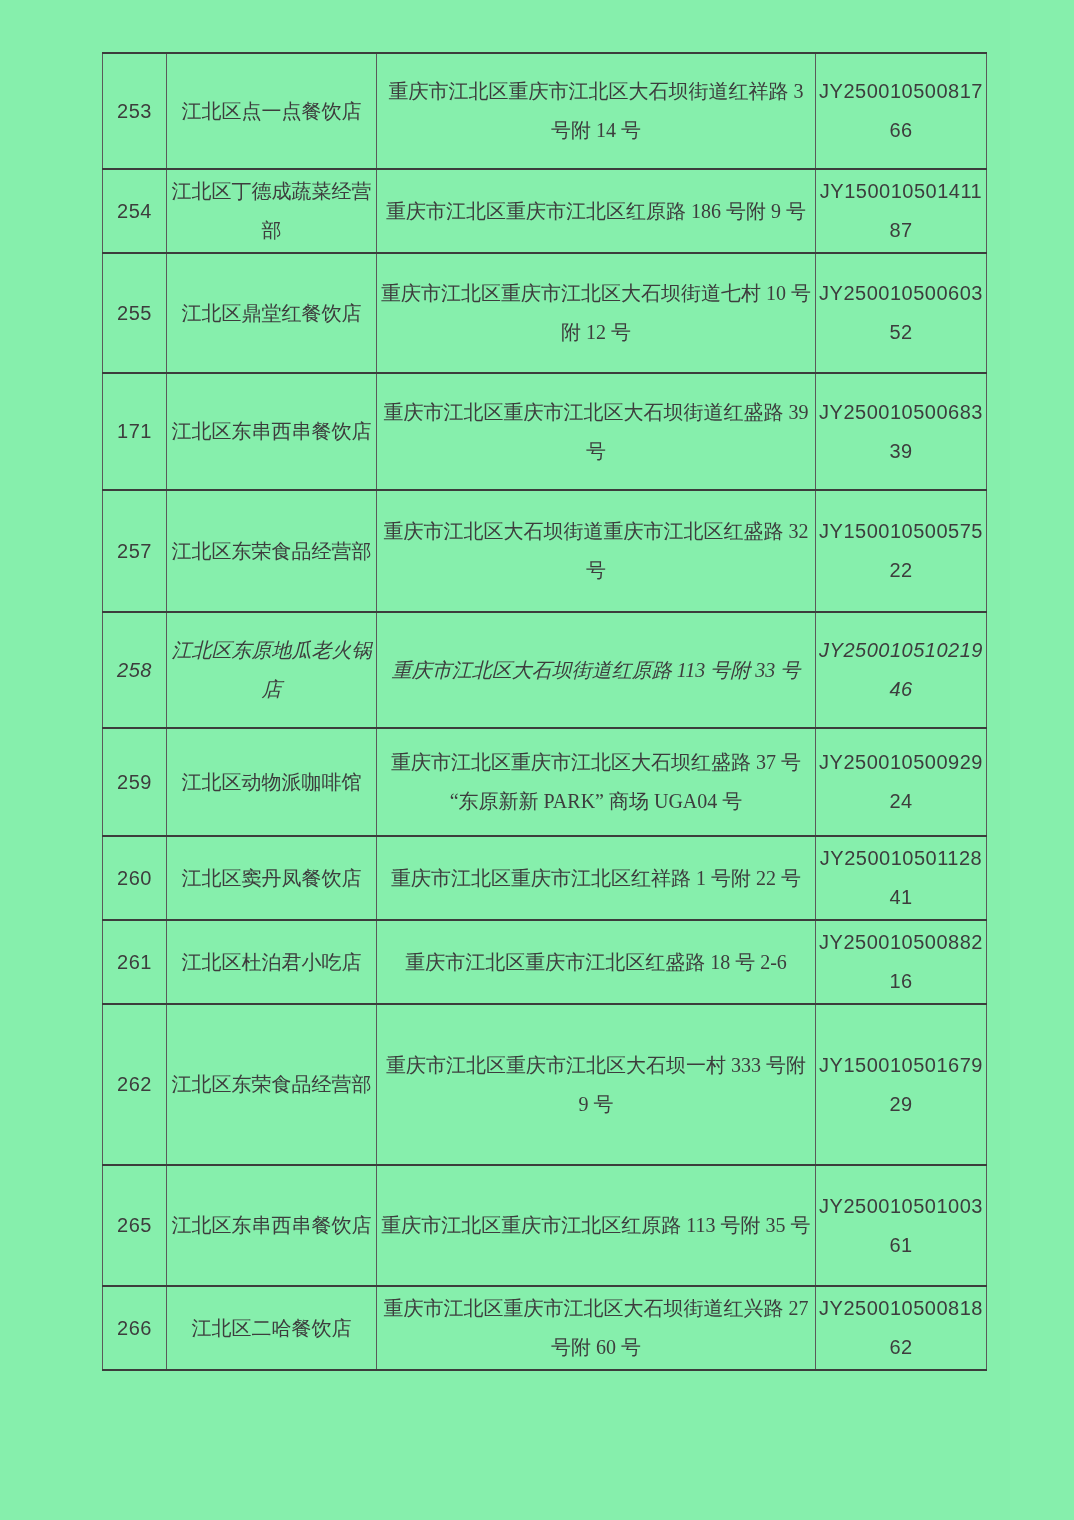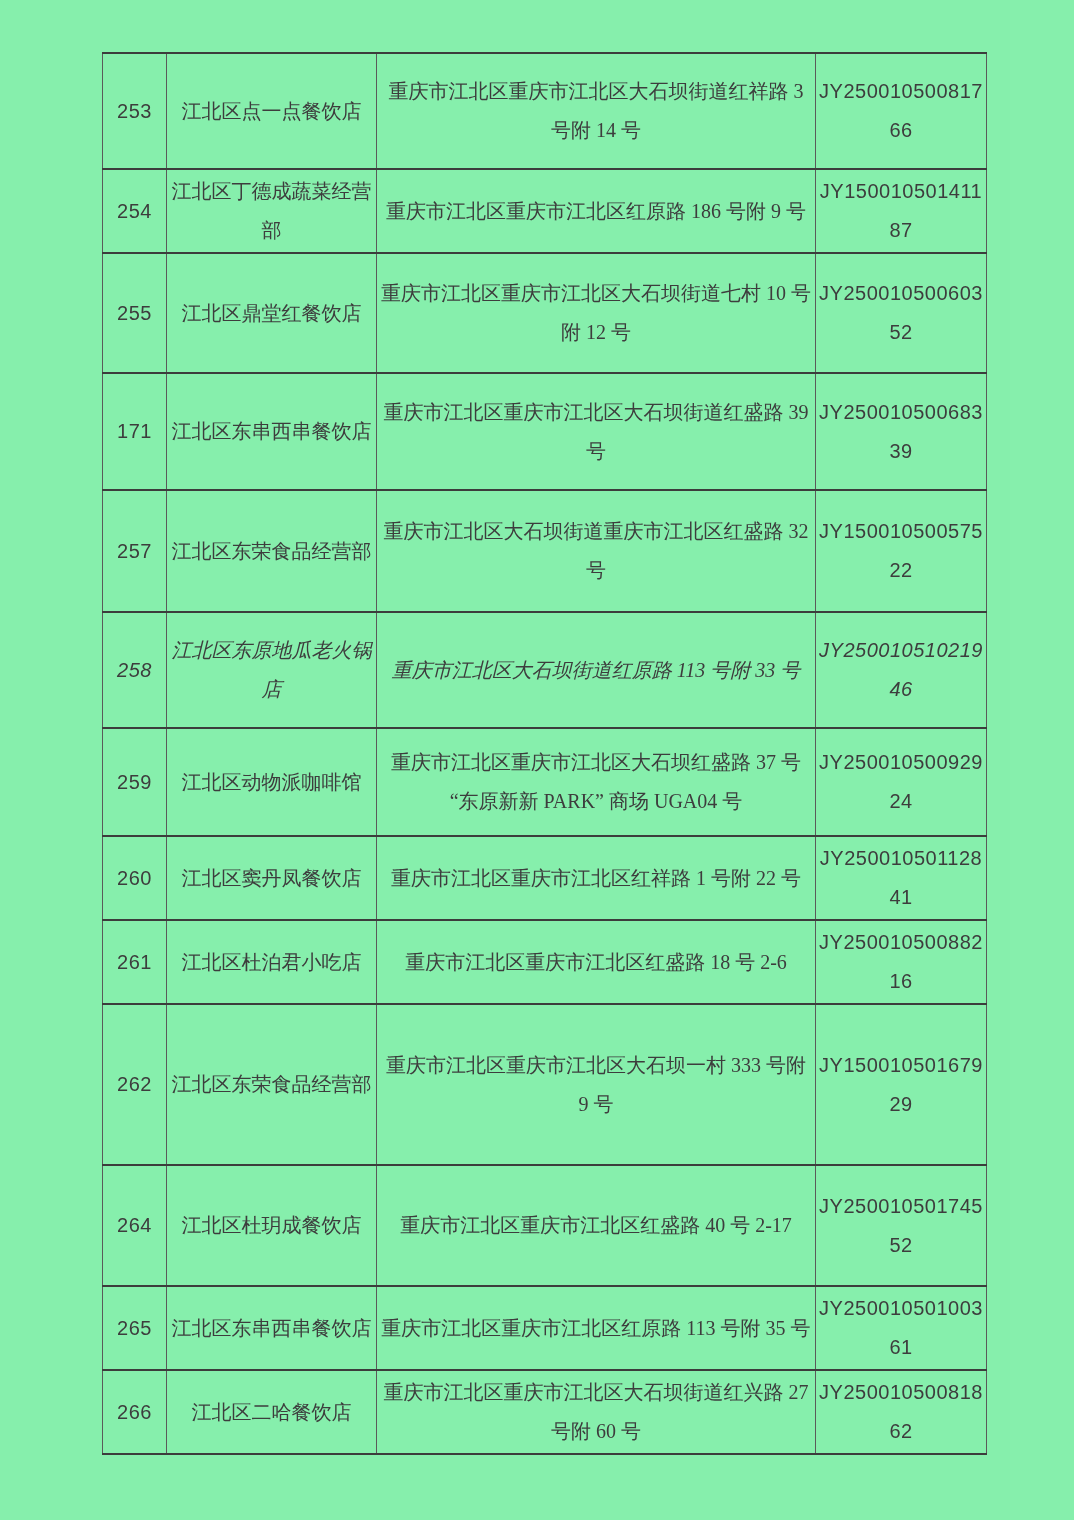--- a/index.html
+++ b/index.html
@@ -138,12 +138,6 @@
     <td class="cell-license">JY15001050167929</td>
   </tr>
         <tr>
-    <td class="cell-no">264</td>
-    <td class="cell-name">江北区杜玥成餐饮店</td>
-    <td class="cell-address">重庆市江北区重庆市江北区红盛路 40 号 2-17</td>
-    <td class="cell-license">JY25001050174552</td>
-  </tr>
-        <tr>
     <td class="cell-no">265</td>
     <td class="cell-name">江北区东串西串餐饮店</td>
     <td class="cell-address">重庆市江北区重庆市江北区红原路 113 号附 35 号</td>

